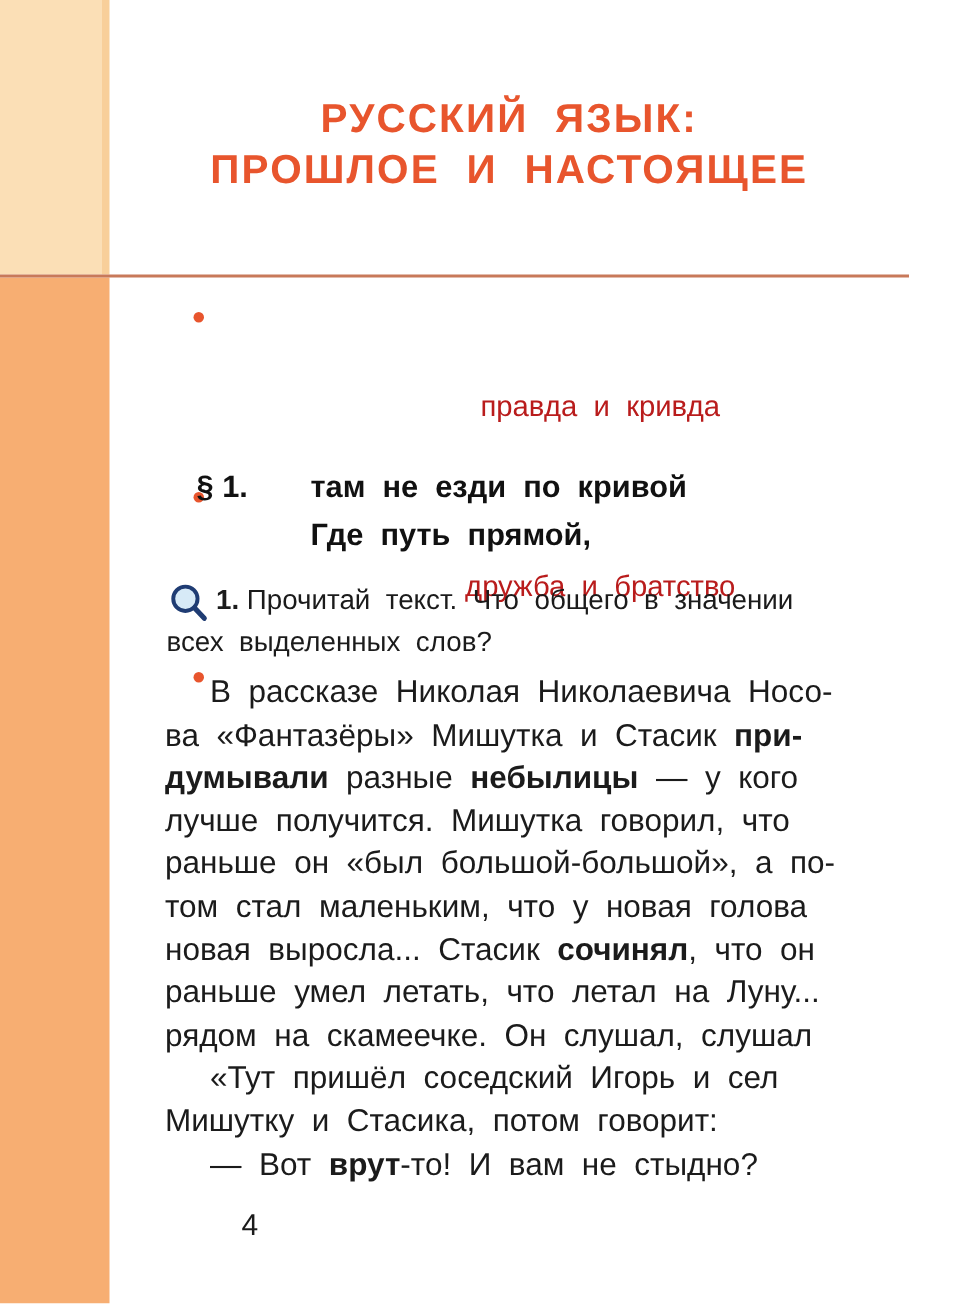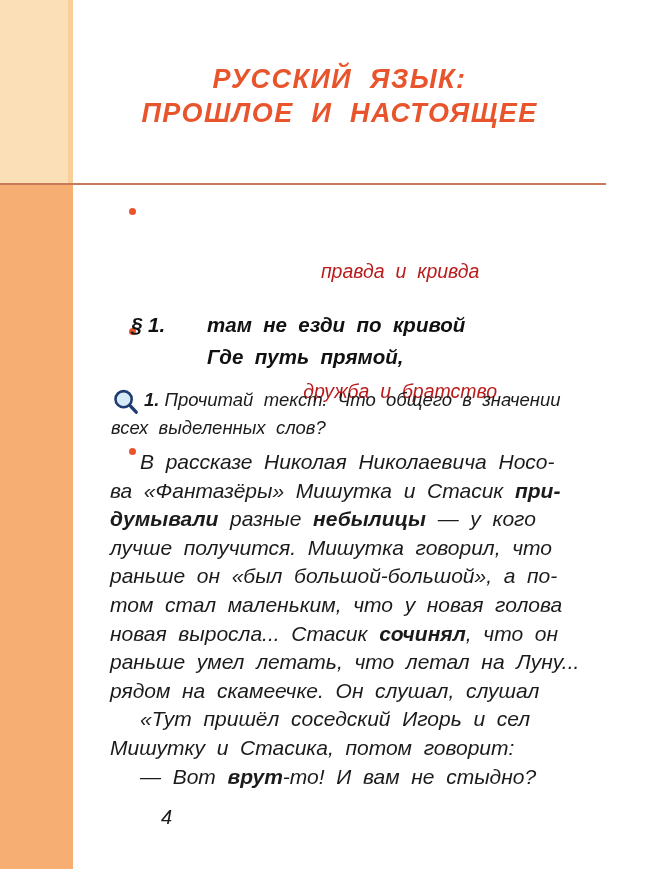--- a/index.html
+++ b/index.html
@@ -65,7 +65,6 @@
     top: 0;
     width: 577px;
     height: 693px;
-    font-style: italic;
   }
 
   

